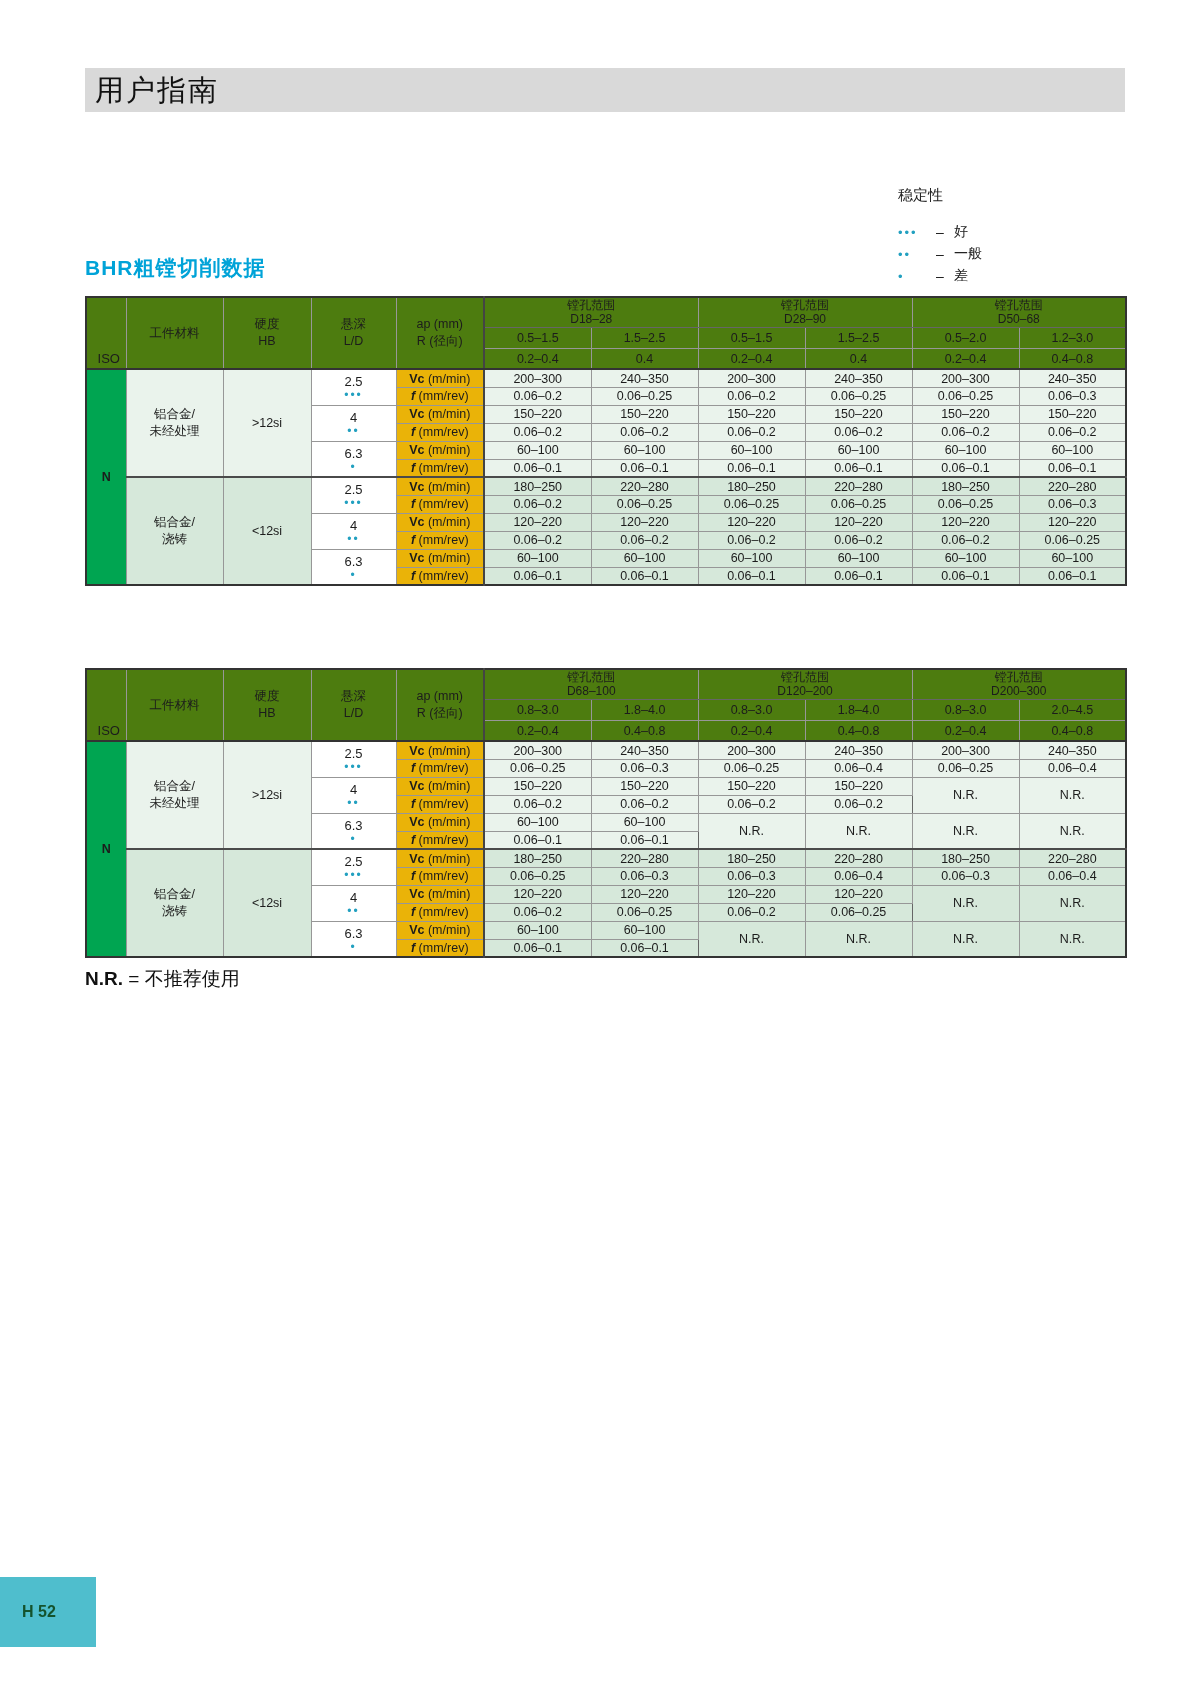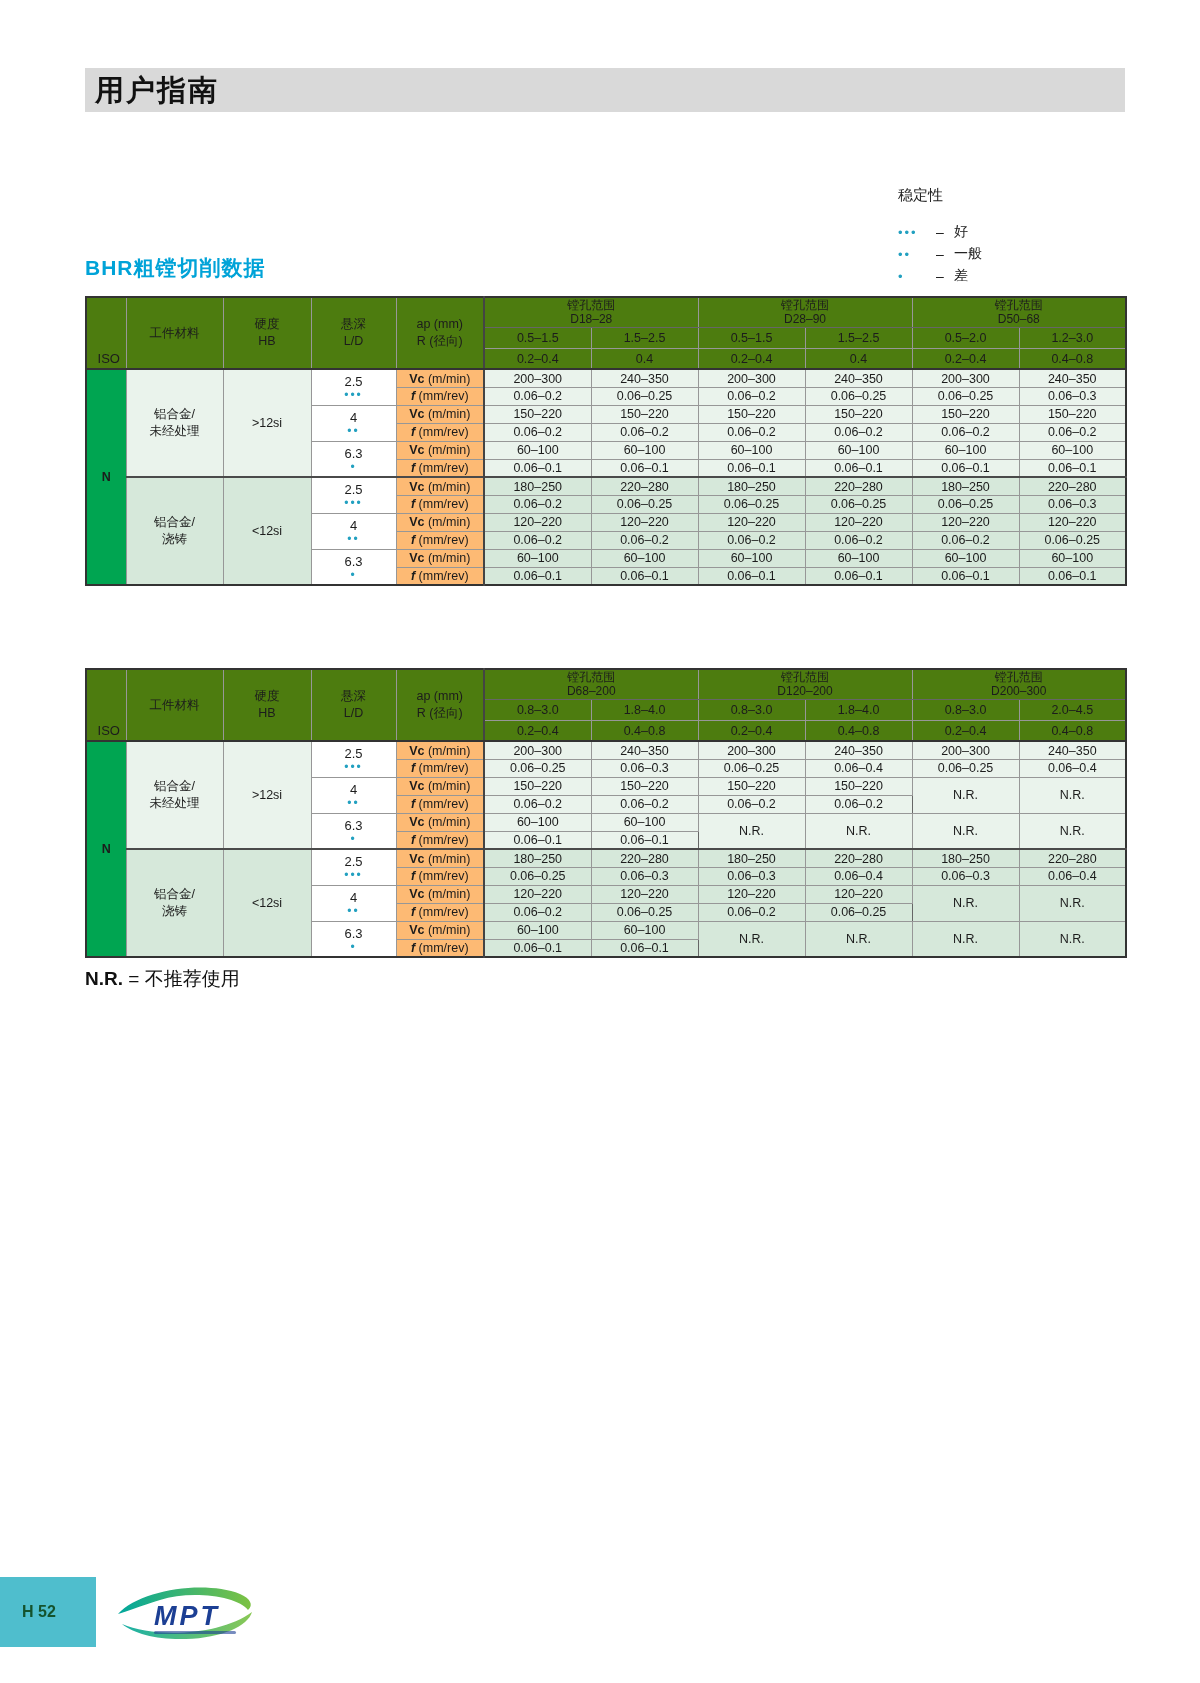--- a/index.html
+++ b/index.html
@@ -10,7 +10,7 @@
 
   
   .header-bar { left:85px; top:68px; width:1040px; height:44px; background:#d9d9d9; }
-  .header-bar .title { font-size:29px; font-weight:bold; color:#111; line-height:44px; padding-left:10px; letter-spacing:2px; }
+  .header-bar .title { font-size:29px; font-weight:normal; color:#111; line-height:44px; padding-left:10px; letter-spacing:2px; }
 
   
   .legend { left:898px; top:186px; width:160px; }

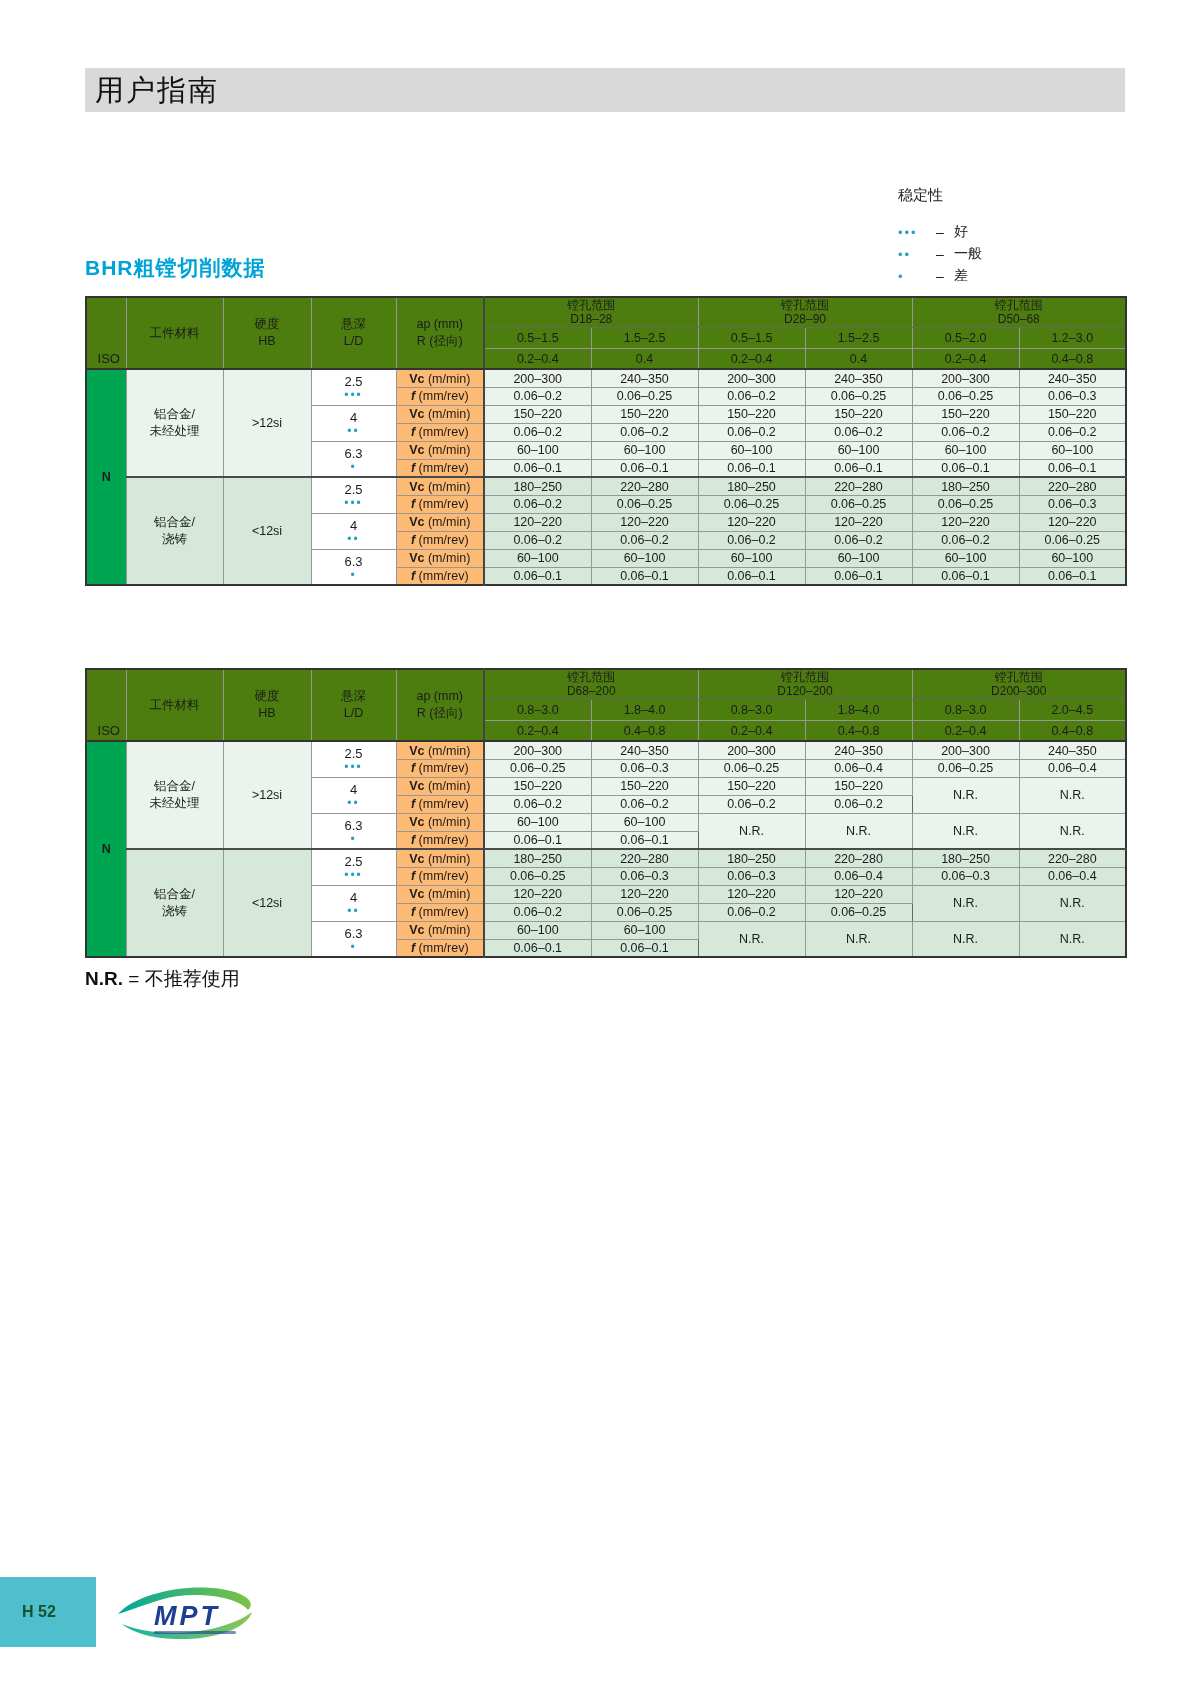--- a/index.html
+++ b/index.html
@@ -50,7 +50,7 @@
   .ld-cell { background:#fff; }
   .ld-cell .num { font-size:13px; line-height:16px; }
   .ld-cell .dots { font-size:12px; line-height:11px; color:#22a0c0; letter-spacing:2px; }
-  .ap-label { background:#fdba74; font-size:12.5px; }
+  .ap-label { background:#eab308; font-size:12.5px; }
   .ap-label .vb { font-weight:bold; }
   .ap-label .fb { font-weight:bold; font-style:italic; }
   tr.block-start td { border-top:1px solid #636363; }

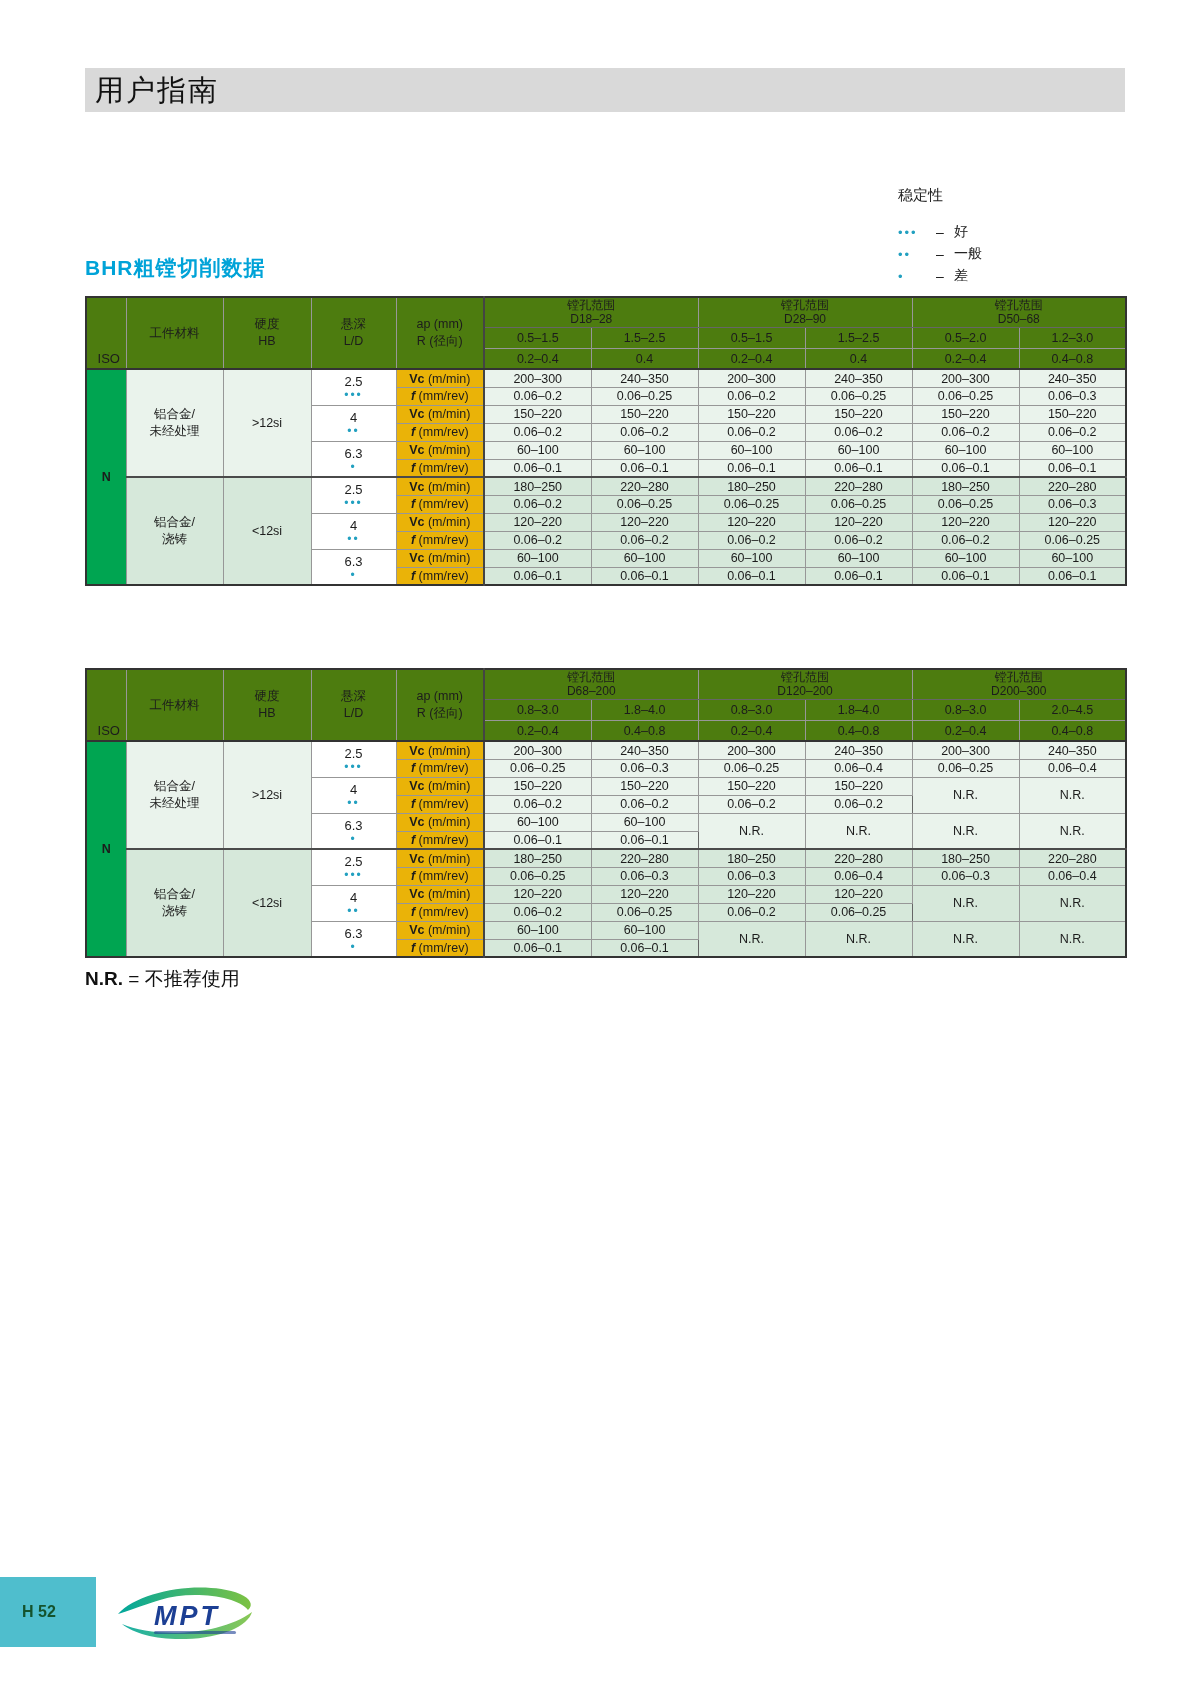--- a/index.html
+++ b/index.html
@@ -338,7 +338,7 @@
             </th>
             <th class="group-head cidx0" colspan="2">
               <div>镗孔范围</div>
-              <div>D68–200</div>
+              <div>D68–100</div>
             </th>
             <th class="group-head cidx2" colspan="2">
               <div>镗孔范围</div>

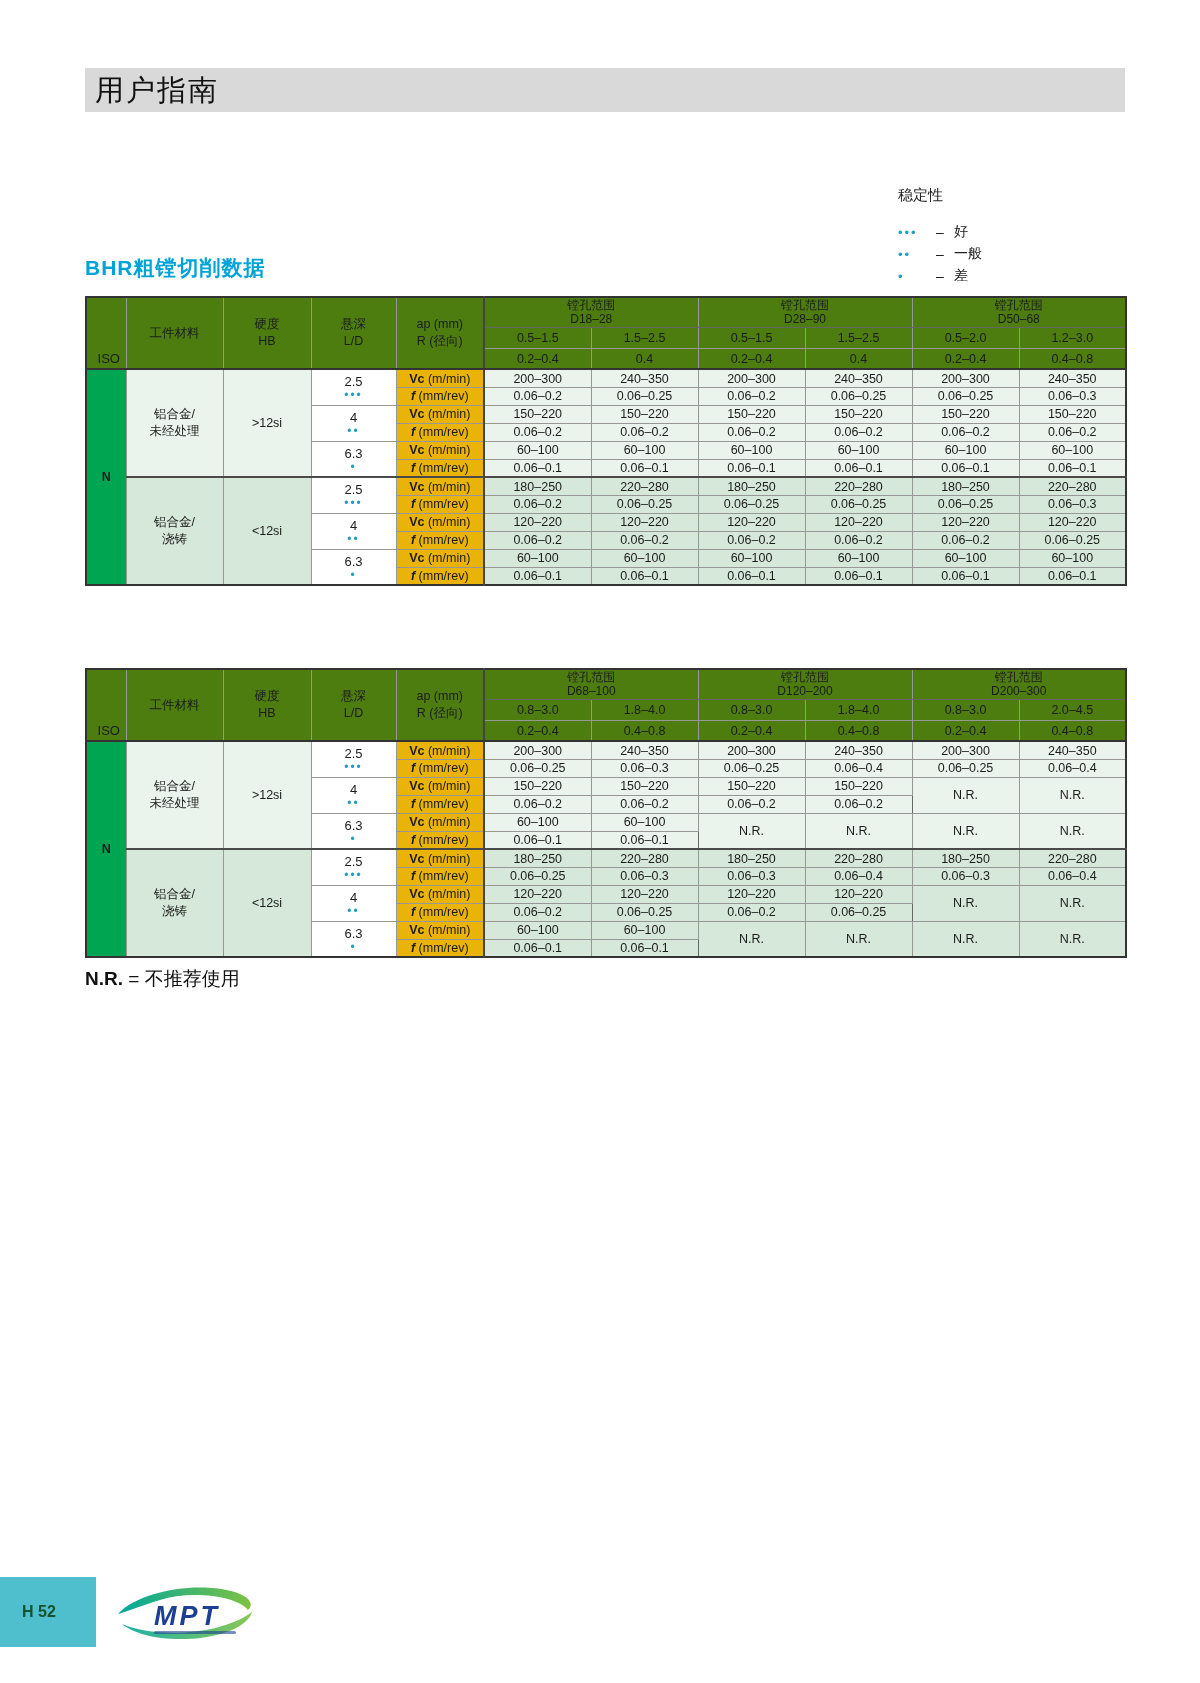--- a/index.html
+++ b/index.html
@@ -510,20 +510,6 @@
     <span>H 52</span>
   </div>
 
-  <div class="abs logo">
-    <svg viewBox="0 0 150 70" width="150" height="70">
-      <defs>
-        <linearGradient id="lgrad" x1="0" y1="0" x2="1" y2="0">
-          <stop offset="0" stop-color="#00a79d"></stop>
-          <stop offset="1" stop-color="#7dc242"></stop>
-        </linearGradient>
-      </defs>
-      <path d="M6 36 C28 12 92 2 128 16 C138 20 142 27 136 32 C126 18 78 12 48 22 C28 28 14 34 6 36 Z" fill="url(#lgrad)"></path>
-      <path d="M10 46 C42 60 108 58 140 34 C136 48 110 60 74 61 C46 62 22 56 10 46 Z" fill="url(#lgrad)" opacity="0.9"></path>
-      <text x="42" y="47" font-size="27" font-weight="bold" font-style="italic" letter-spacing="3" fill="#1c3f94">MPT</text>
-      <rect x="42" y="53" width="82" height="3" rx="1.5" fill="#1c3f94" opacity="0.6"></rect>
-    </svg>
-  </div>
 
 </div>
 

